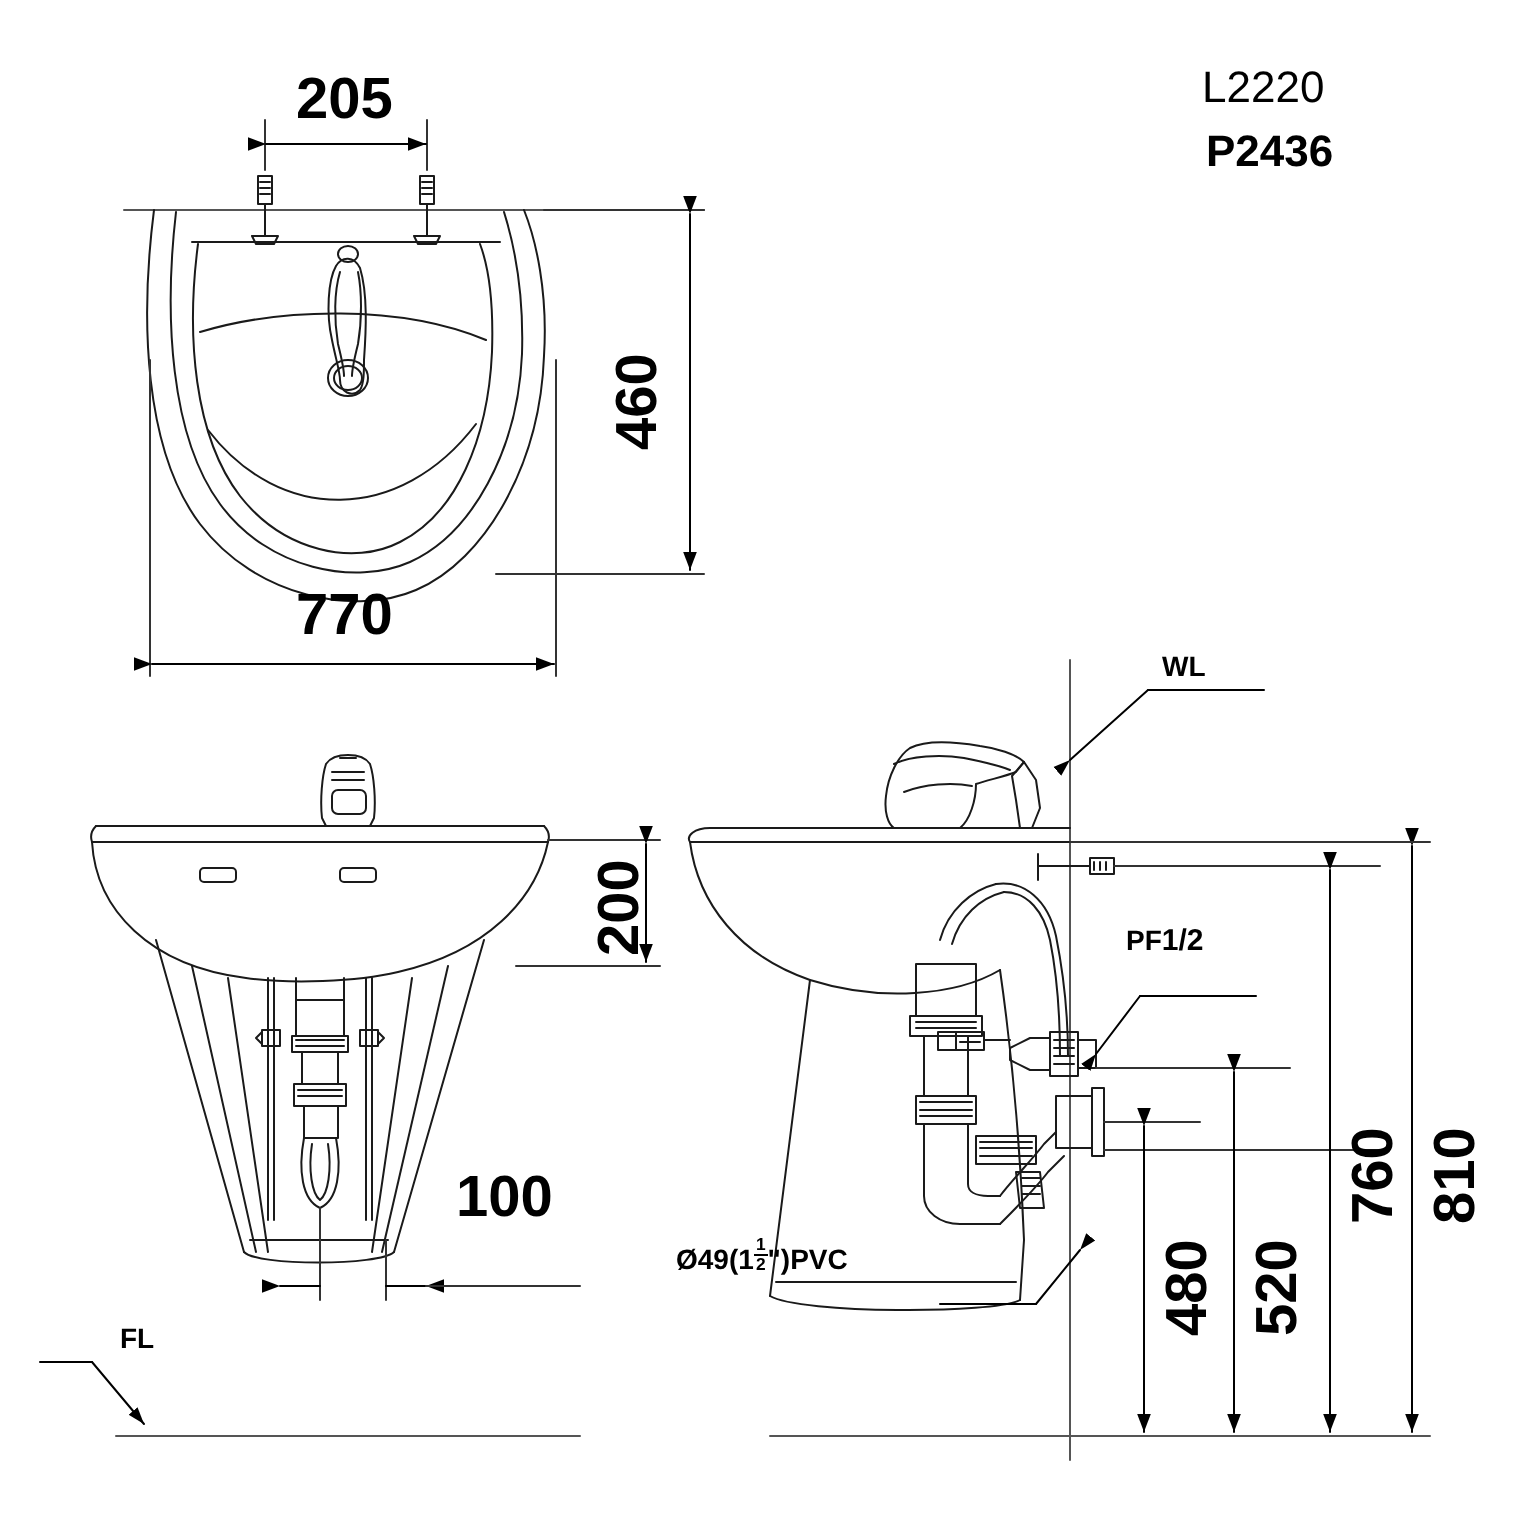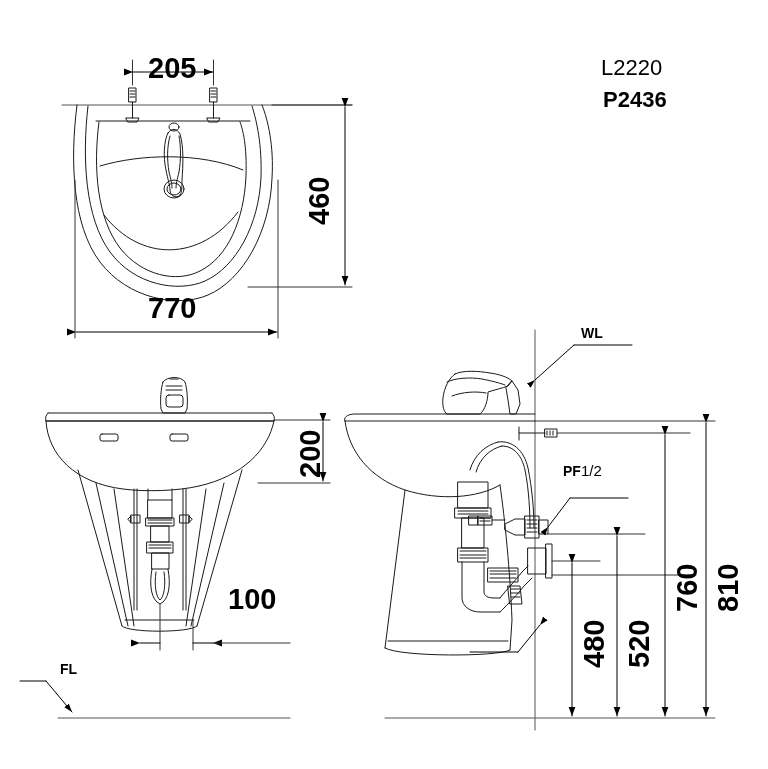--- a/index.html
+++ b/index.html
@@ -280,7 +280,7 @@
   <div class="lbl model" style="left:601px;top:31px;">L2220</div>
   <div class="lbl model" style="left:603px;top:63px;font-weight:bold;">P2436</div>
 
-  <div class="lbl dim" style="left:148px;top:34px;margin-top:18px;">205</div>
+  <div class="lbl dim" style="left:148px;top:34px;">205</div>
   <div class="lbl dimv" style="left:303px;top:225px;">460</div>
   <div class="lbl dim" style="left:148px;top:292px;">770</div>
 

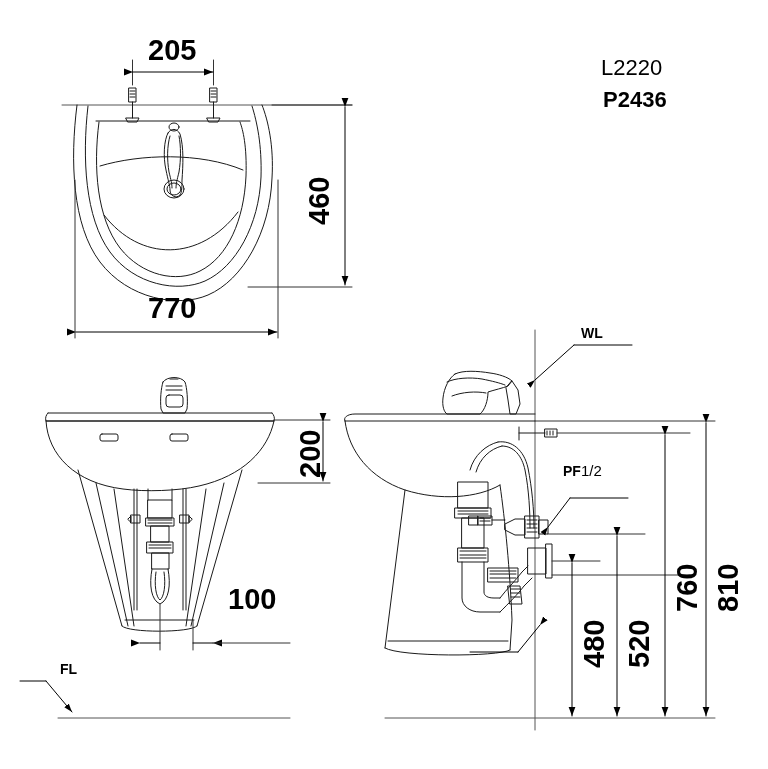--- a/index.html
+++ b/index.html
@@ -9,7 +9,7 @@
   .lbl{position:absolute;font-family:"Liberation Sans",sans-serif;color:#000;white-space:nowrap;font-weight:700;}
   .dim{font-size:29px;letter-spacing:0px;}
   .dimv{font-size:29px;transform:rotate(-90deg);transform-origin:left top;}
-  .model{font-size:22px;font-weight:400;margin-top:24px;}
+  .model{font-size:22px;font-weight:400;}
   .tag{font-size:14px;font-weight:700;}
   .frac{display:inline-block;vertical-align:-0.05em;font-size:0.62em;text-align:center;line-height:1;position:relative;top:0.02em;}
   .frac .n{display:block;border-bottom:1px solid #000;padding:0 1px;}

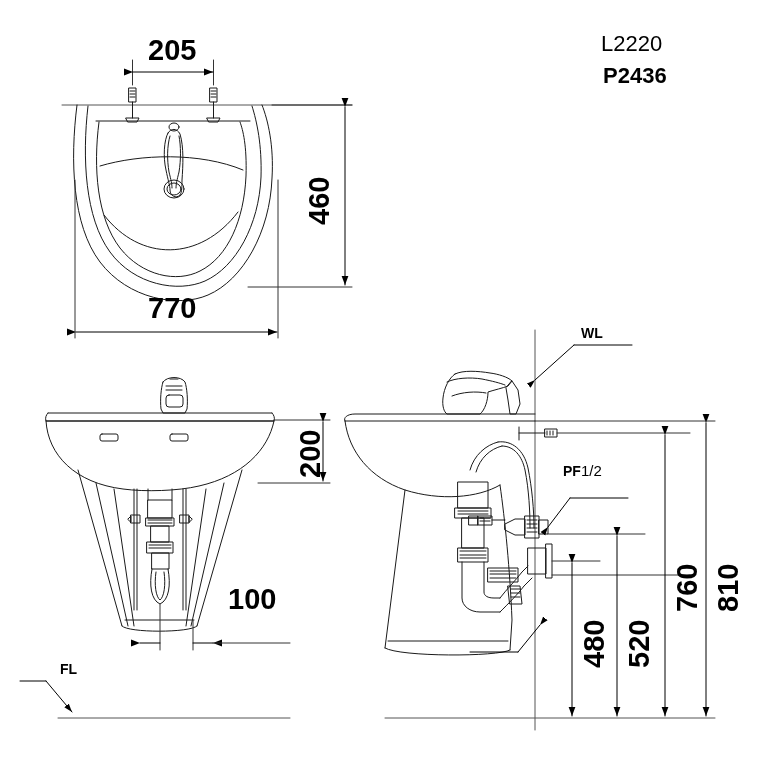--- a/index.html
+++ b/index.html
@@ -14,7 +14,7 @@
   .frac{display:inline-block;vertical-align:-0.05em;font-size:0.62em;text-align:center;line-height:1;position:relative;top:0.02em;}
   .frac .n{display:block;border-bottom:1px solid #000;padding:0 1px;}
   .frac .d{display:block;padding:0 1px;}
-  .pfnum{font-size:15px;font-weight:400;}
+  .pfnum{font-size:15px;font-weight:700;}
 </style>
 </head>
 <body>

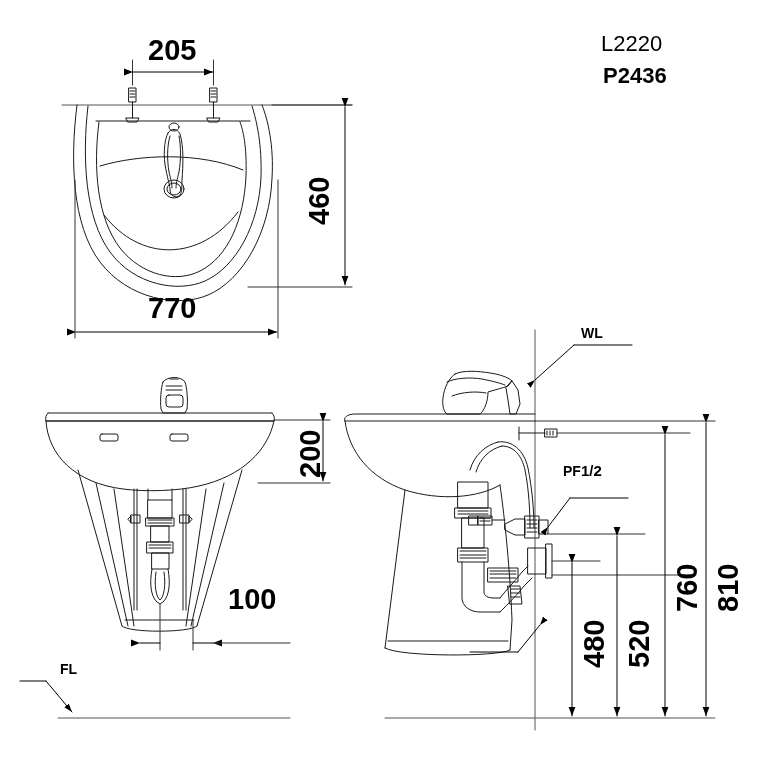--- a/index.html
+++ b/index.html
@@ -299,6 +299,9 @@
     <span class="tag">PF</span><span class="pfnum">1/2</span>
   </div>
 
+  <div class="lbl tag" style="left:338px;top:618px;">
+    <span>Ø</span><span>49</span><span>(</span><span>1</span><span class="frac"><span class="n">1</span><span class="d">2</span></span><span>"</span><span>)</span><span>PVC</span>
+  </div>
 
 </div>
 

